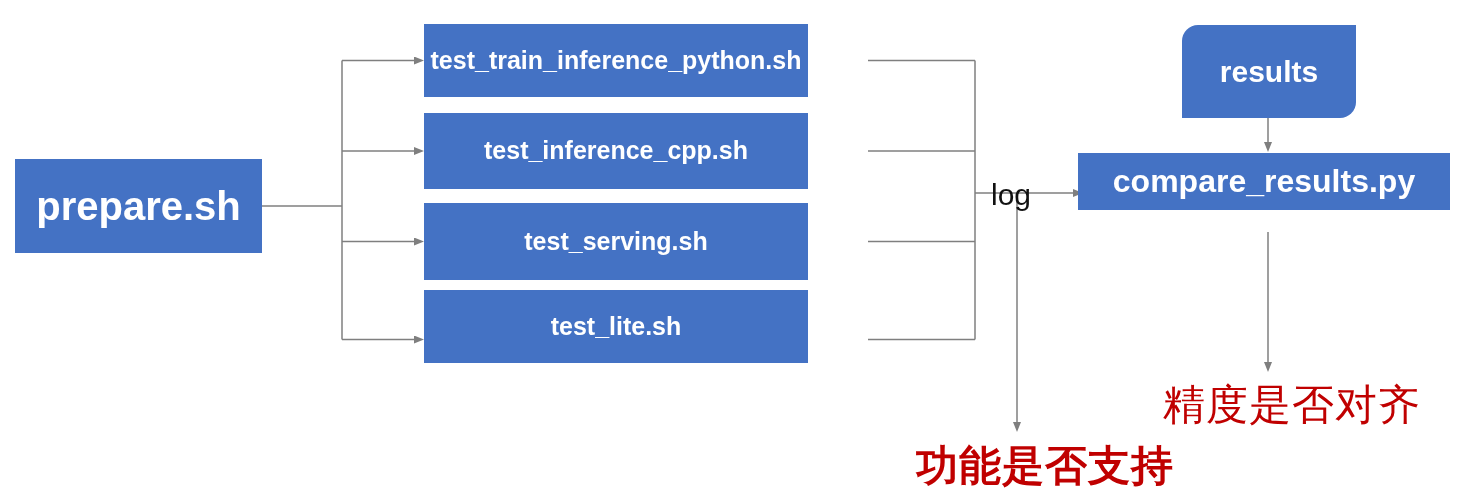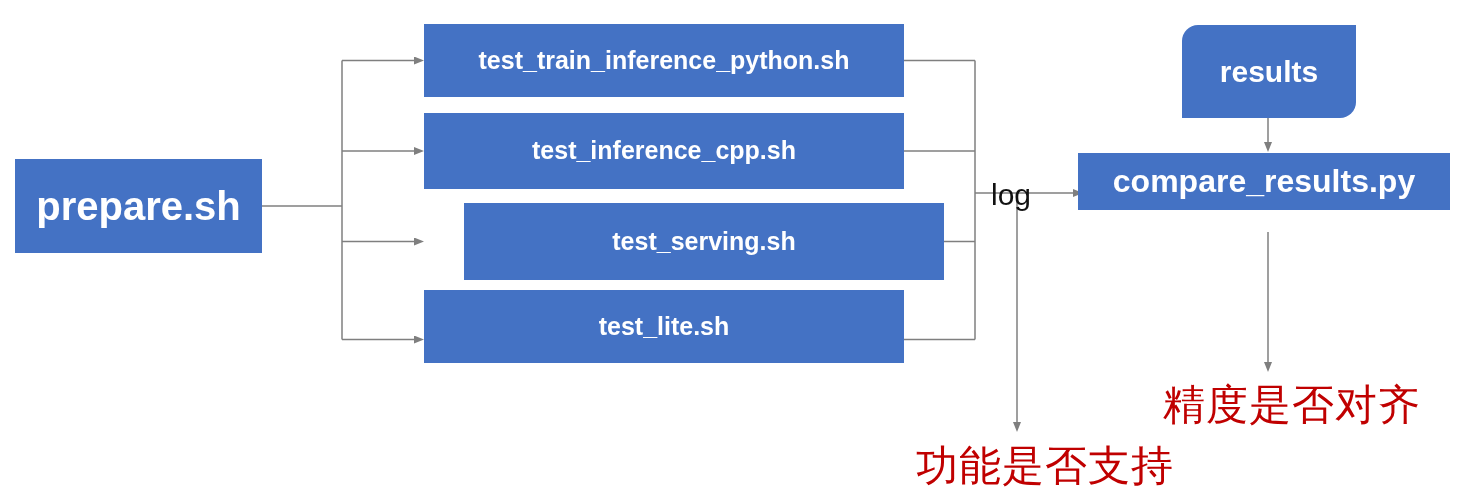--- a/index.html
+++ b/index.html
@@ -39,7 +39,7 @@
     line-height: 1.1;
   }
   .node-prepare   { left: 15px;   top: 159px; width: 247px; height: 94px; font-size: 40px; }
-  .node-test      { left: 424px;  width: 480px; font-size: 25px; }
+  .node-test      { left: 424px;  width: 384px; font-size: 25px; }
   .node-test-1    { top: 24px;  height: 73px; }
   .node-test-2    { top: 113px; height: 76px; align-items: center; }
   .node-test-3    { top: 203px; height: 77px; margin-left: 40px; }

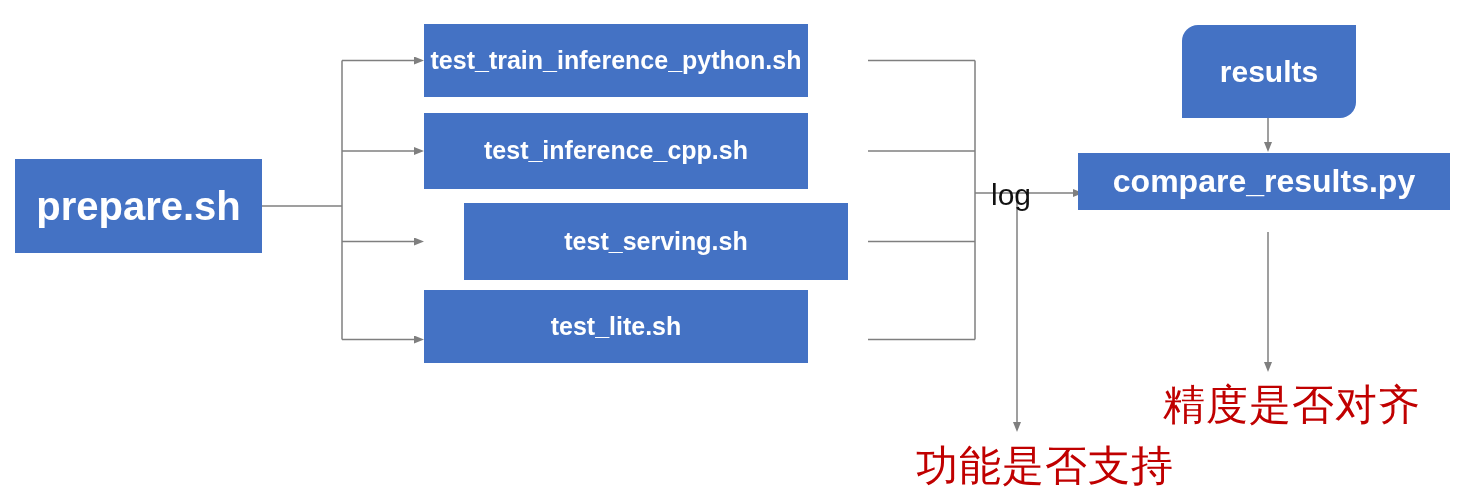--- a/index.html
+++ b/index.html
@@ -42,7 +42,7 @@
   .node-test      { left: 424px;  width: 384px; font-size: 25px; }
   .node-test-1    { top: 24px;  height: 73px; }
   .node-test-2    { top: 113px; height: 76px; align-items: center; }
-  .node-test-3    { top: 203px; height: 77px; margin-left: 40px; }
+  .node-test-3    { top: 203px; height: 77px; }
   .node-test-4    { top: 290px; height: 73px; }
   .node-results   { left: 1182px; top: 25px;  width: 174px; height: 93px; font-size: 30px; border-radius: 16px 0 16px 0; }
   .node-compare   { left: 1078px; top: 153px; width: 372px; height: 57px; font-size: 32px; }

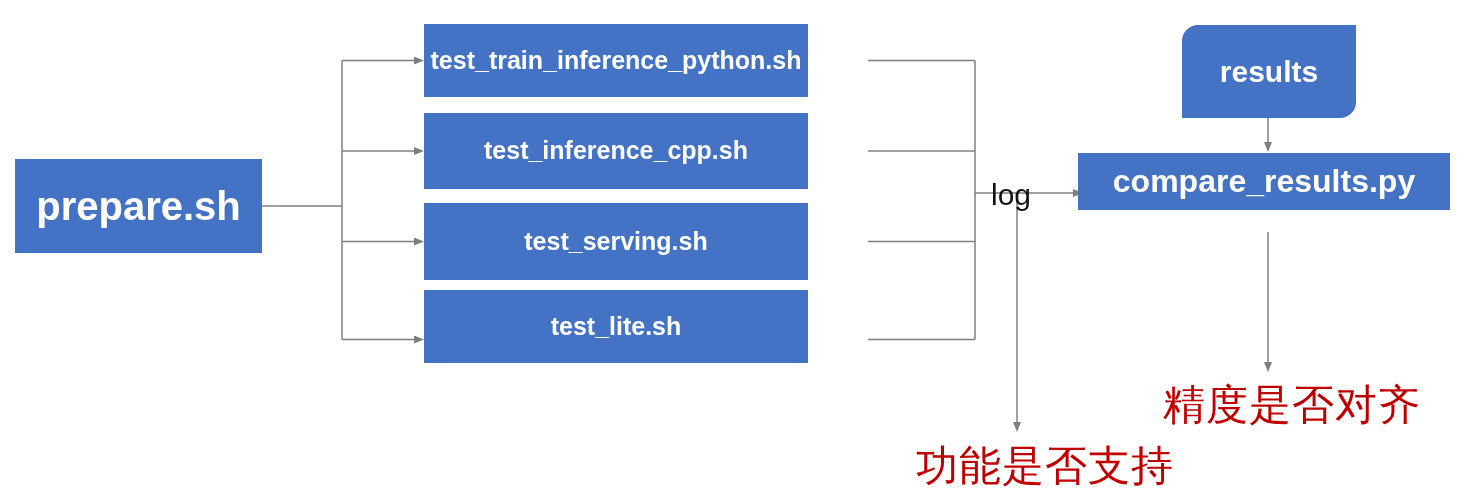--- a/index.html
+++ b/index.html
@@ -63,7 +63,7 @@
     line-height: 1.1;
     white-space: nowrap;
   }
-  .warn-function  { left: 916px;  top: 443px; }
+  .warn-function  { left: 916px;  top: 443px; font-weight: bold; }
   .warn-precision { left: 1163px; top: 382px; }
 </style>
 </head>

